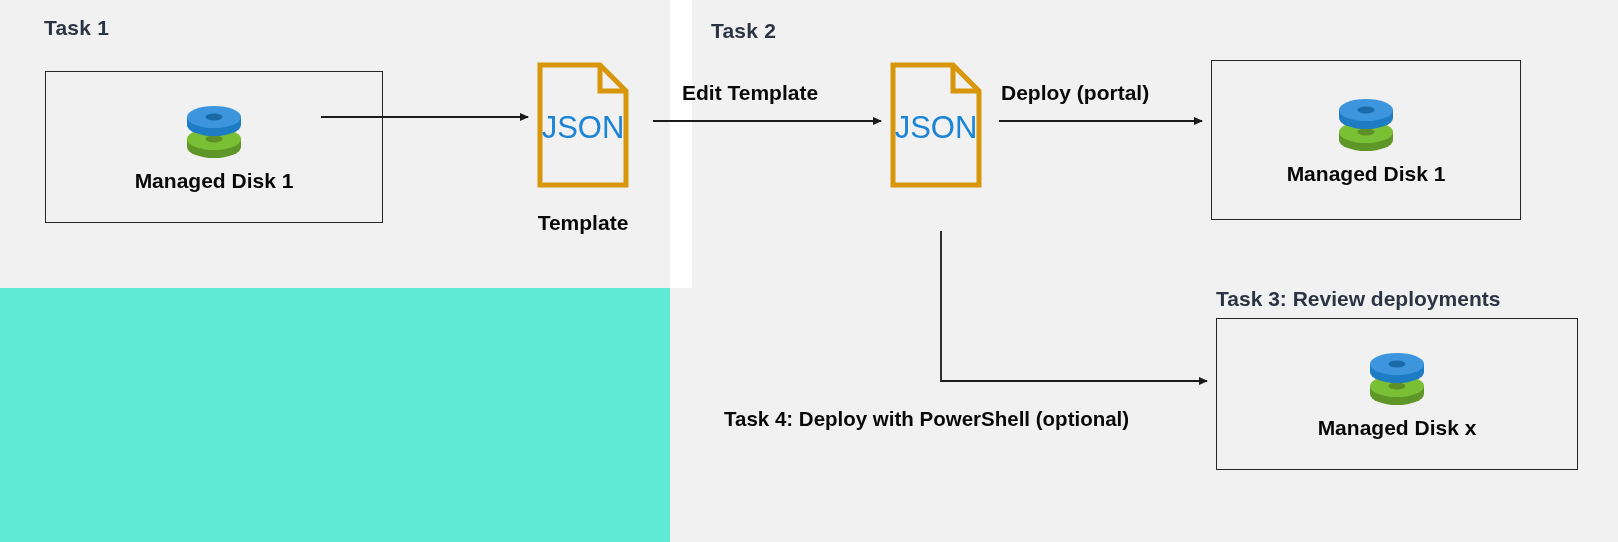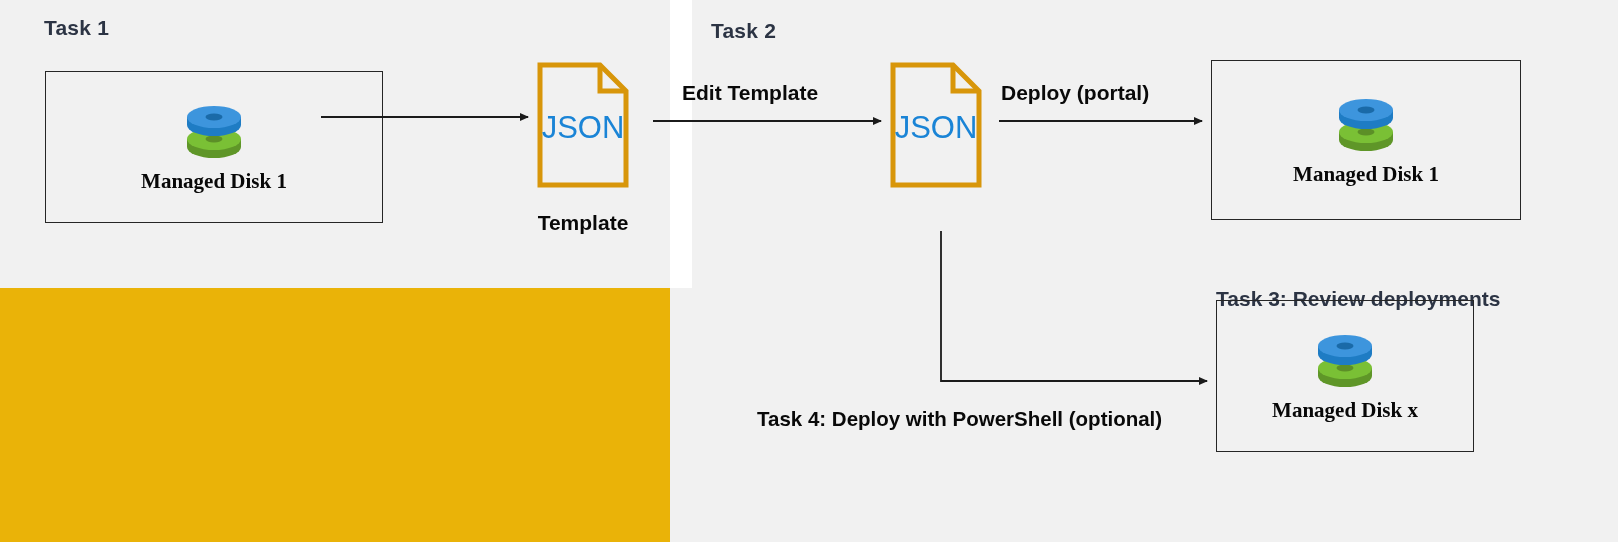--- a/index.html
+++ b/index.html
@@ -14,7 +14,7 @@
     position: relative;
     width: 1618px;
     height: 542px;
-    background: #eab308;
+    background: #5eead4;
     overflow: hidden;
   }
 

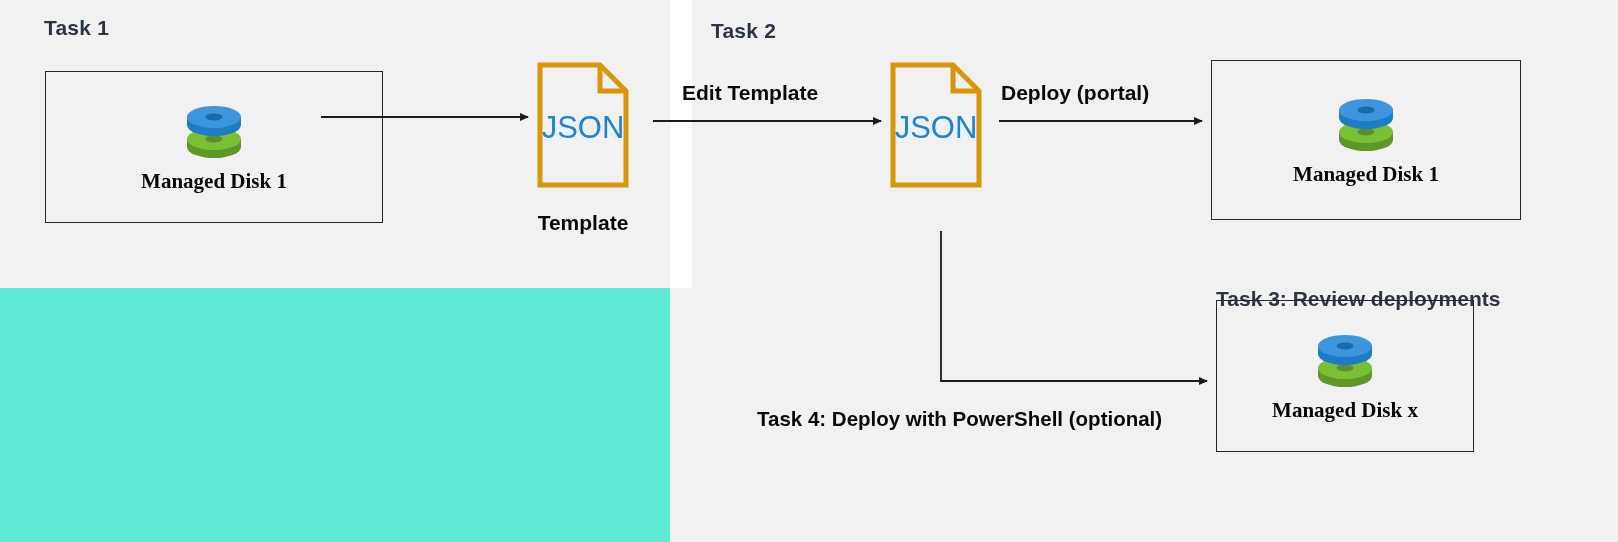--- a/index.html
+++ b/index.html
@@ -54,7 +54,6 @@
     border: 1.5px solid #262626;
     background: transparent;
     box-sizing: border-box;
-    font-family: Liberation Serif, serif;
   }
   #box-disk1-left  { left: 45px;   top: 71px;  width: 338px; height: 152px; }
   #box-disk1-right { left: 1211px; top: 60px;  width: 310px; height: 160px; }

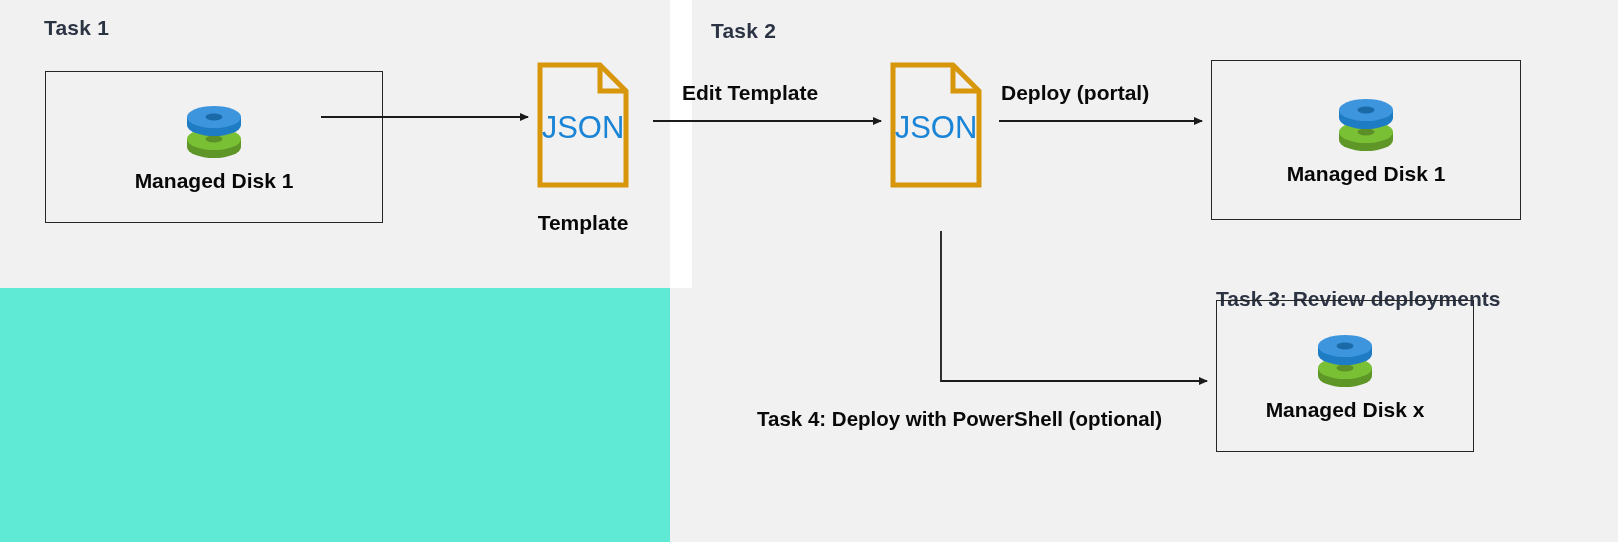--- a/index.html
+++ b/index.html
@@ -114,7 +114,7 @@
     line-height: 29px;
     white-space: nowrap;
   }
-  #notes-optional div { white-space: nowrap; margin-left: 33px; }
+  #notes-optional div { white-space: nowrap; }
 
   
   #arrows {

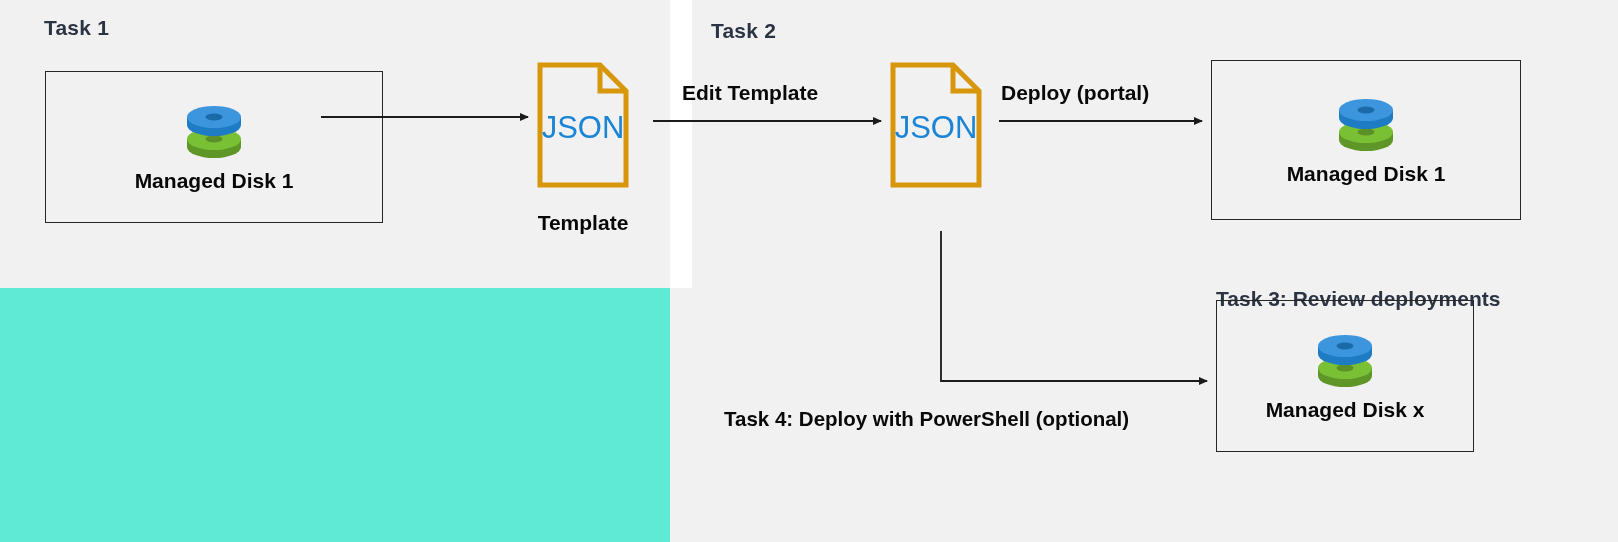--- a/index.html
+++ b/index.html
@@ -57,7 +57,7 @@
   }
   #box-disk1-left  { left: 45px;   top: 71px;  width: 338px; height: 152px; }
   #box-disk1-right { left: 1211px; top: 60px;  width: 310px; height: 160px; }
-  #box-diskx       { left: 1216px; top: 300px; width: 258px; height: 152px; }
+  #box-diskx       { left: 1216px; top: 318px; width: 362px; height: 152px; }
 
   .box-inner {
     width: 100%; height: 100%;

